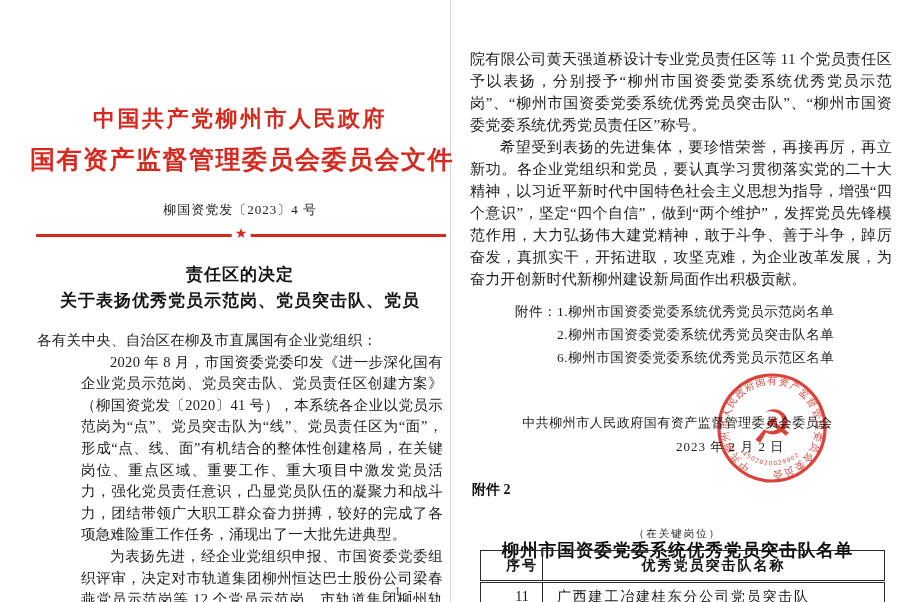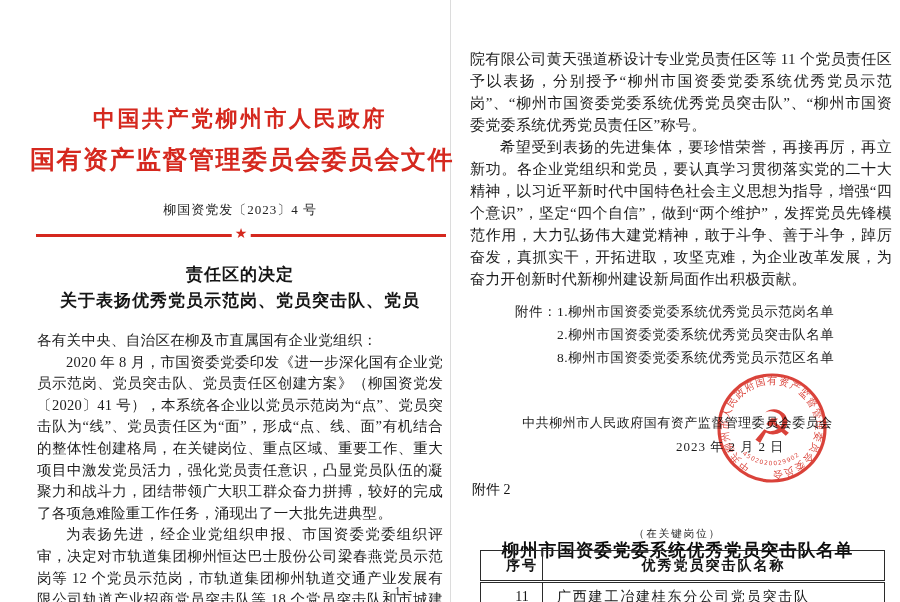--- a/index.html
+++ b/index.html
@@ -22,7 +22,7 @@
   .l-rule .rule-star { position:absolute; left:50%; top:-9px; transform:translateX(-50%); background:#fff; padding:0 3px; color:var(--red); font-size:14px; line-height:17px; font-family:"DejaVu Sans",sans-serif; }
   .l-title { position:absolute; left:0; right:0; top:262px; text-align:center; font-size:17px; font-weight:bold; line-height:26px; letter-spacing:1px; color:#151515; }
   .l-body { position:absolute; left:7px; right:7px; top:330px; font-size:14.5px; line-height:21.6px; letter-spacing:0.3px; text-align:justify; color:#1c1c1c; }
-  .l-body p.indent { text-indent:2em; }
+  .l-body p.indent { text-indent:2em;margin-left:44px; }
   .l-pagenum { position:absolute; right:36px; top:584px; font-size:12.5px; letter-spacing:2px; color:#333; }
 
   

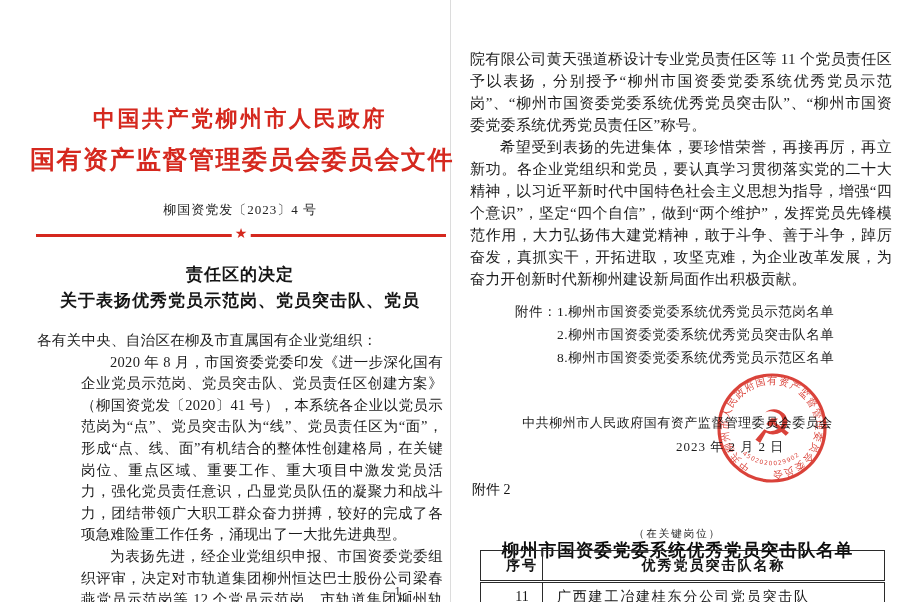--- a/index.html
+++ b/index.html
@@ -92,7 +92,7 @@
       <div class="att-items">
         <div>1.柳州市国资委党委系统优秀党员示范岗名单</div>
         <div>2.柳州市国资委党委系统优秀党员突击队名单</div>
-        <div>8.柳州市国资委党委系统优秀党员示范区名单</div>
+        <div>6.柳州市国资委党委系统优秀党员示范区名单</div>
       </div>
     </div>
 

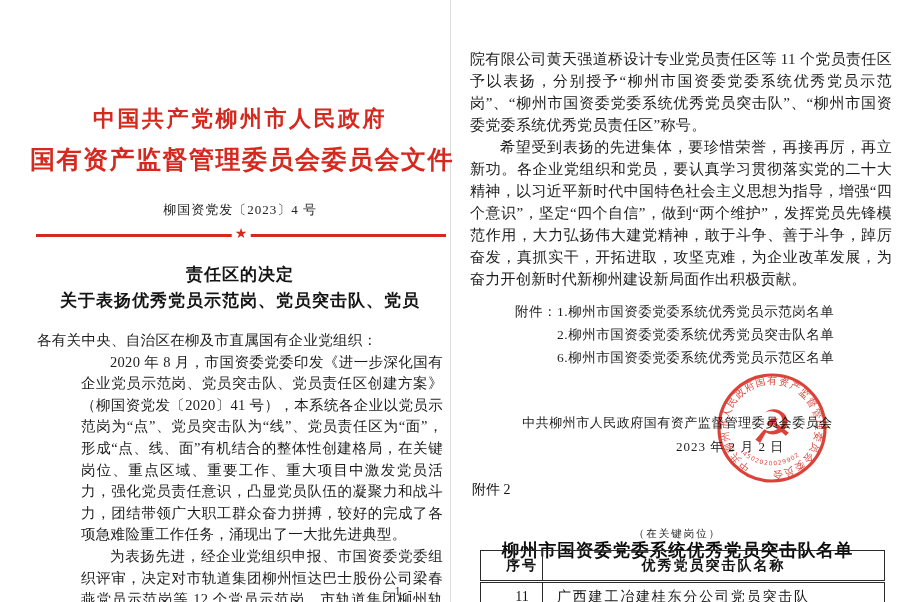--- a/index.html
+++ b/index.html
@@ -33,7 +33,7 @@
   .r-attachments .att-items div { white-space:nowrap; }
   .r-signature { position:absolute; left:0; right:0; top:414px; text-align:center; font-size:13px; letter-spacing:0.5px; color:#1c1c1c; }
   .r-date { position:absolute; left:105px; right:0; top:438px; text-align:center; font-size:13px; letter-spacing:1px; color:#1c1c1c; }
-  .r-att2 { position:absolute; left:17px; top:481px; font-size:14px; font-weight:normal; color:#111; }
+  .r-att2 { position:absolute; left:17px; top:481px; font-size:14px; font-weight:bold; color:#111; }
   .r-table-title { position:absolute; left:0; right:0; top:502px; text-align:center; font-size:17.5px; font-weight:bold; letter-spacing:1px; color:#0d0d0d;margin-top:36px; }
   .r-table-note { position:absolute; left:0; right:0; top:527px; text-align:center; font-size:10.5px; letter-spacing:2px; color:#222; }
   .r-table { position:absolute; left:25px; top:550px; width:405px; border-collapse:collapse; font-size:14px; color:#151515; }

